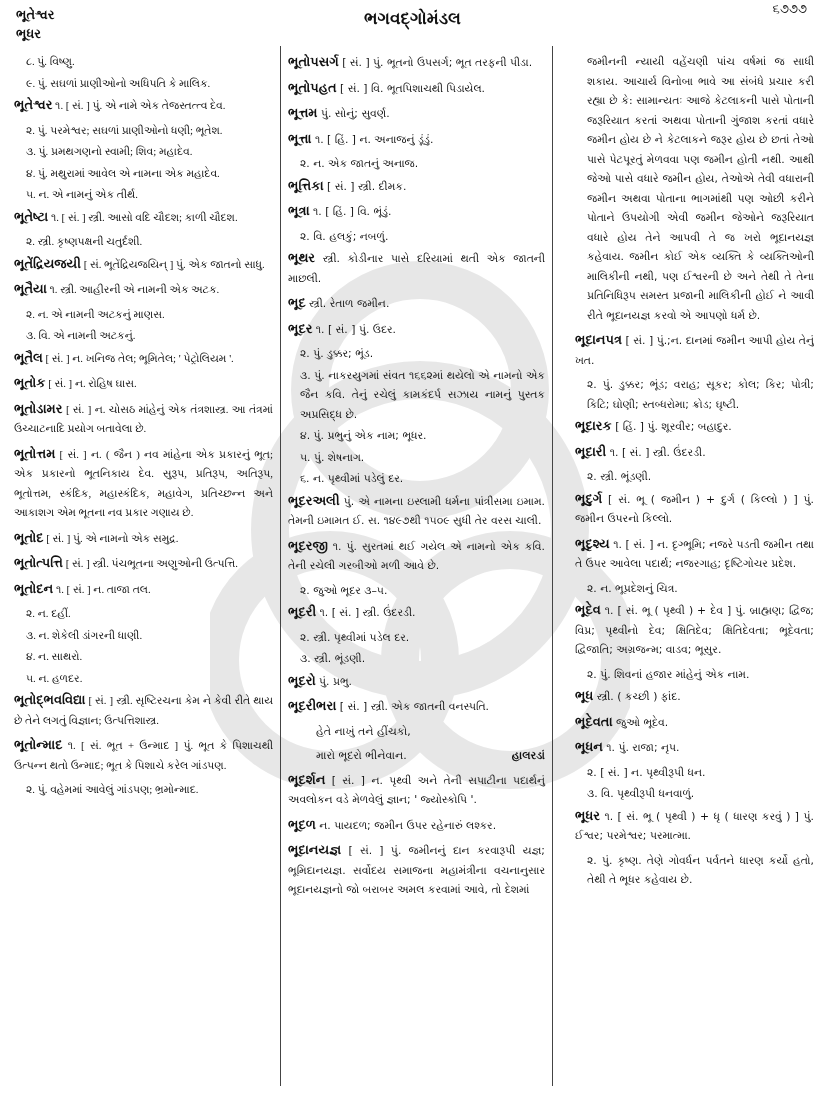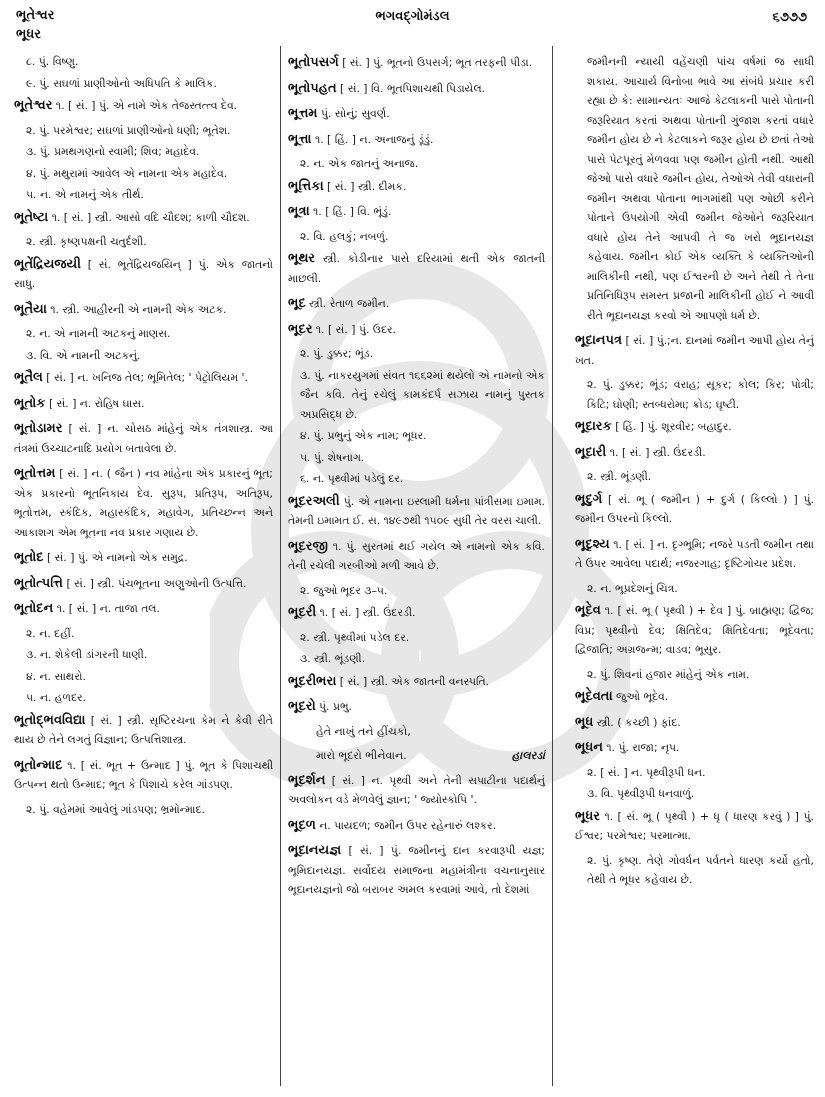--- a/index.html
+++ b/index.html
@@ -15,7 +15,7 @@
   .guide { position: absolute; left: 16px; font-size: 13px; font-weight: bold; line-height: 15px; }
   .guide.g1 { top: 7px; }
   .guide.g2 { top: 26px; }
-  .running-title { position: absolute; top: 8px; left: 0; width: 825px; text-align: center; font-size: 13px; font-weight: bold; }
+  .running-title { position: absolute; top: 8px; left: 0; width: 825px; text-align: center; font-size: 17px; font-weight: bold; }
   .page-number { position: absolute; top: 9px; right: 18px; font-size: 13px; font-weight: bold; margin-left: 28px; }
   .columns { position: absolute; top: 46px; left: 14px; width: 800px; height: 1040px; display: flex; }
   .col { width: 262px; padding: 6px 7px 0 7px; box-sizing: border-box; overflow: hidden; }

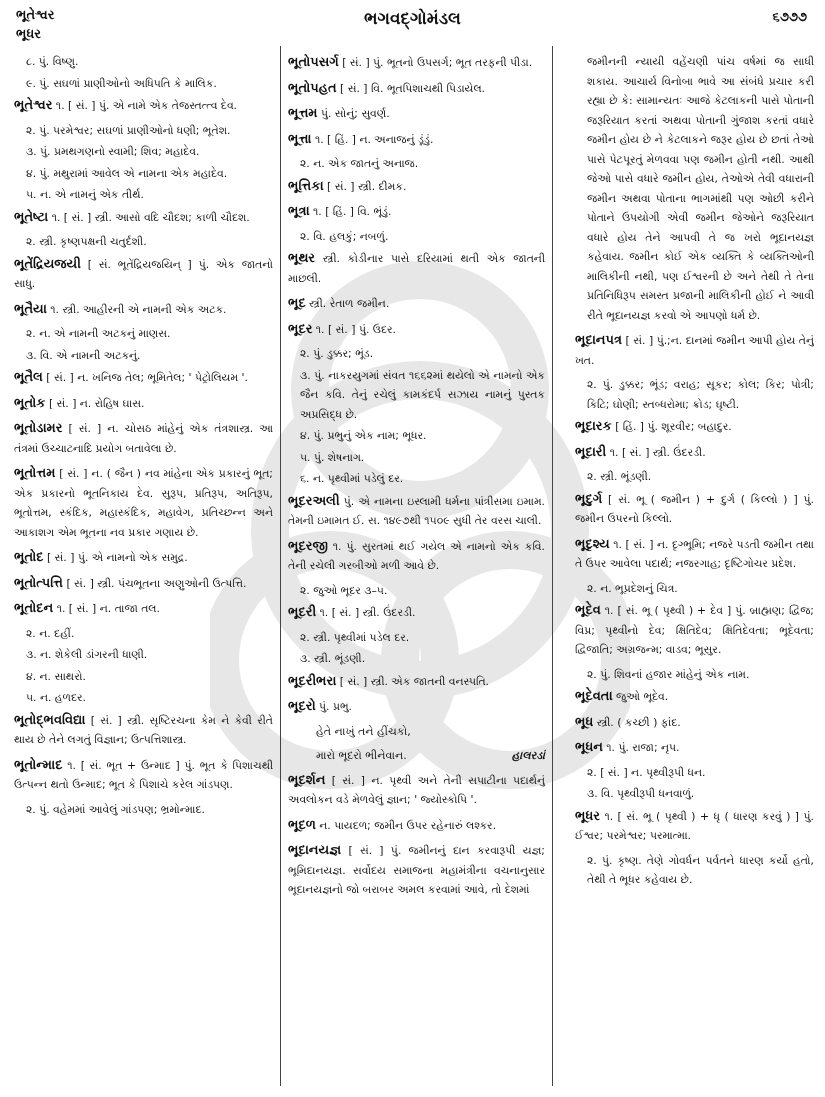--- a/index.html
+++ b/index.html
@@ -16,7 +16,7 @@
   .guide.g1 { top: 7px; }
   .guide.g2 { top: 26px; }
   .running-title { position: absolute; top: 8px; left: 0; width: 825px; text-align: center; font-size: 17px; font-weight: bold; }
-  .page-number { position: absolute; top: 9px; right: 18px; font-size: 13px; font-weight: bold; margin-left: 28px; }
+  .page-number { position: absolute; top: 1px; right: 18px; font-size: 13px; font-weight: normal; margin-left: 28px; }
   .columns { position: absolute; top: 46px; left: 14px; width: 800px; height: 1040px; display: flex; }
   .col { width: 262px; padding: 6px 7px 0 7px; box-sizing: border-box; overflow: hidden; }
   .col + .col { border-left: 1.5px solid #444; }

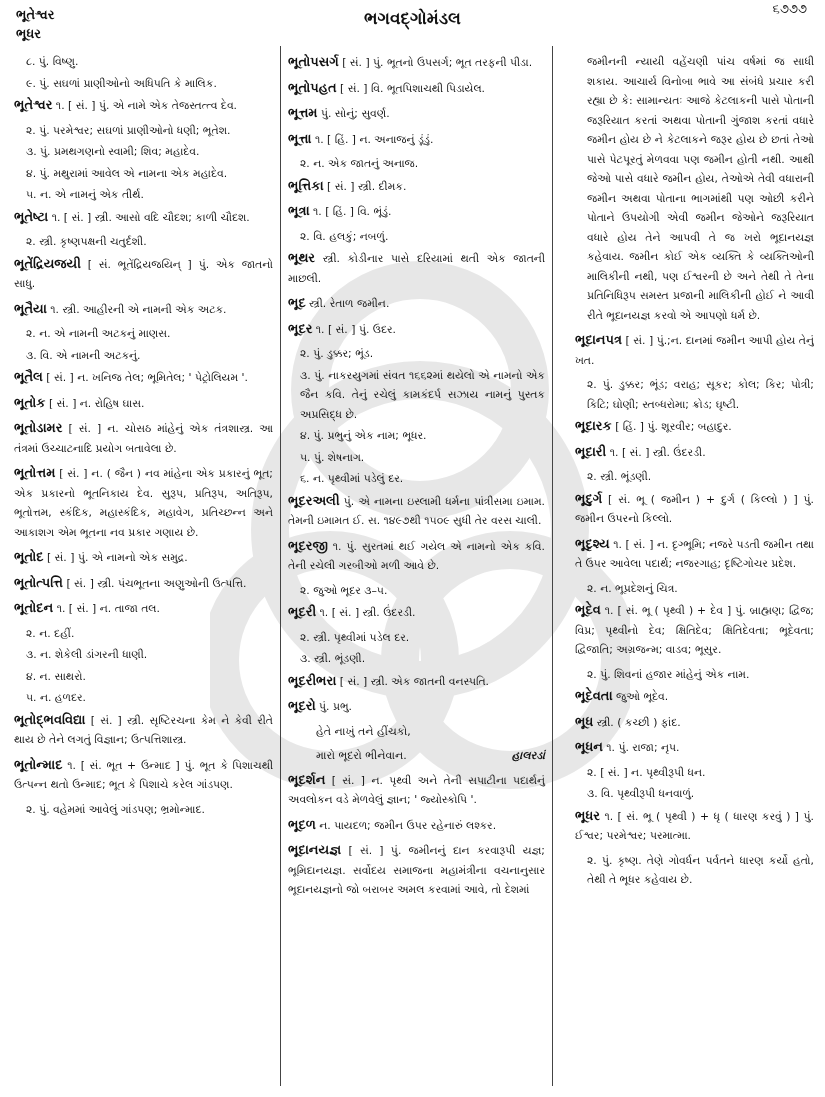--- a/index.html
+++ b/index.html
@@ -20,7 +20,7 @@
   .columns { position: absolute; top: 46px; left: 14px; width: 800px; height: 1040px; display: flex; }
   .col { width: 262px; padding: 6px 7px 0 7px; box-sizing: border-box; overflow: hidden; }
   .col + .col { border-left: 1.5px solid #444; }
-  .col.c1 { width: 266px; padding-left: 0; }
+  .col.c1 { width: 266px; padding-left: 0; font-family: Liberation Serif, serif; }
   .col.c2 { width: 272px; }
   .col.c3 { width: 262px; padding-right: 0; padding-left: 22px; }
   .entry { margin: 0 0 5px 0; font-size: 10.8px; line-height: 19.5px; text-align: justify; }

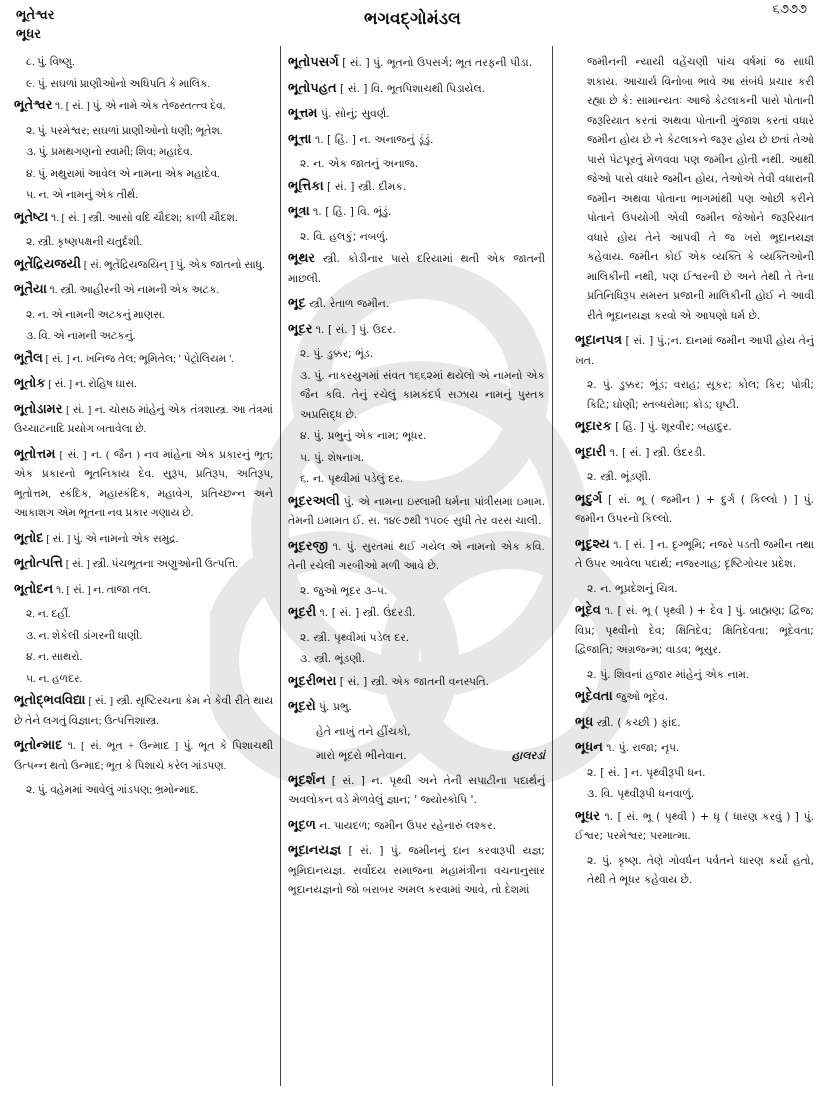--- a/index.html
+++ b/index.html
@@ -103,8 +103,8 @@
       <div class="entry"><span class="hw">ભૂદરી</span><span class="body-text"> ૧. [ સં. ] સ્ત્રી. ઉંદરડી.</span></div>
       <div class="entry sub">૨. સ્ત્રી. પૃથ્વીમાં પડેલ દર.</div>
       <div class="entry sub">૩. સ્ત્રી. ભૂંડણી.</div>
+      <div class="entry"><span class="hw">ભૂદરો</span><span class="body-text"> પું. પ્રભુ.</span></div>
       <div class="entry"><span class="hw">ભૂદરીભરા</span><span class="body-text"> [ સં. ] સ્ત્રી. એક જાતની વનસ્પતિ.</span></div>
-      <div class="entry"><span class="hw">ભૂદરો</span><span class="body-text"> પું. પ્રભુ.</span></div>
       <div class="entry quote"><span>હેતે નાખું તને હીંચકો,</span></div>
       <div class="entry quote"><span>મારો ભૂદરો ભીનેવાન.</span><span class="src">હાલરડાં</span></div>
       <div class="entry"><span class="hw">ભૂદર્શન</span><span class="body-text"> [ સં. ] ન. પૃથ્વી અને તેની સપાટીના પદાર્થનું અવલોકન વડે મેળવેલું જ્ઞાન; ' જ્યોસ્કોપિ '.</span></div>

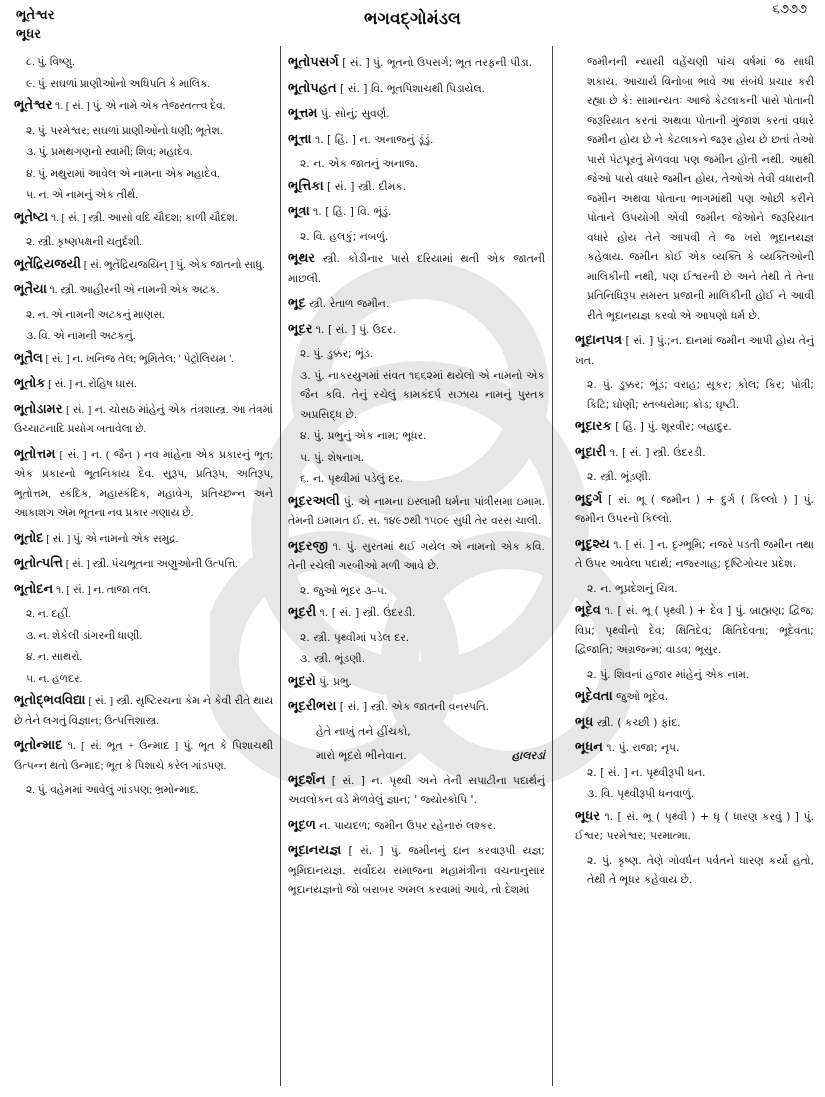--- a/index.html
+++ b/index.html
@@ -123,8 +123,8 @@
       <div class="entry sub">૨. ન. ભૂપ્રદેશનું ચિત્ર.</div>
       <div class="entry"><span class="hw">ભૂદેવ</span><span class="body-text"> ૧. [ સં. ભૂ ( પૃથ્વી ) + દેવ ] પું. બ્રાહ્મણ; દ્વિજ; વિપ્ર; પૃથ્વીનો દેવ; ક્ષિતિદેવ; ક્ષિતિદેવતા; ભૂદેવતા; દ્વિજાતિ; અગ્રજન્મ; વાડવ; ભૂસુર.</span></div>
       <div class="entry sub">૨. પું. શિવનાં હજાર માંહેનું એક નામ.</div>
+      <div class="entry"><span class="hw">ભૂધ</span><span class="body-text"> સ્ત્રી. ( કચ્છી ) ફાંદ.</span></div>
       <div class="entry"><span class="hw">ભૂદેવતા</span><span class="body-text"> જુઓ ભૂદેવ.</span></div>
-      <div class="entry"><span class="hw">ભૂધ</span><span class="body-text"> સ્ત્રી. ( કચ્છી ) ફાંદ.</span></div>
       <div class="entry"><span class="hw">ભૂધન</span><span class="body-text"> ૧. પું. રાજા; નૃપ.</span></div>
       <div class="entry sub">૨. [ સં. ] ન. પૃથ્વીરૂપી ધન.</div>
       <div class="entry sub">૩. વિ. પૃથ્વીરૂપી ધનવાળું.</div>

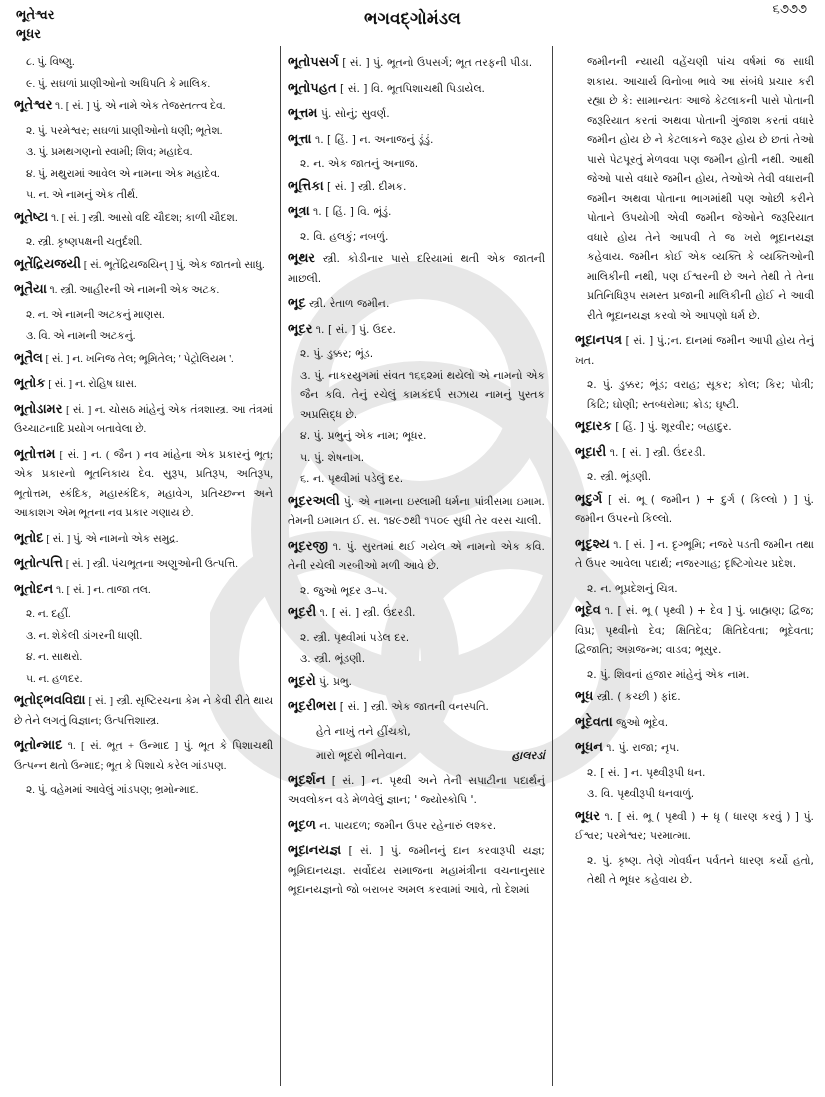--- a/index.html
+++ b/index.html
@@ -29,7 +29,7 @@
   .sub { padding-left: 12px; margin-bottom: 2px; }
   .cont { padding-left: 12px; }
   .quote { padding-left: 28px; font-size: 11px; line-height: 19px; }
-  .quote .src { float: right; font-weight: bold; font-style: italic; }
+  .quote .src { float: right; font-weight: bold; }
 </style>
 </head>
 <body>

